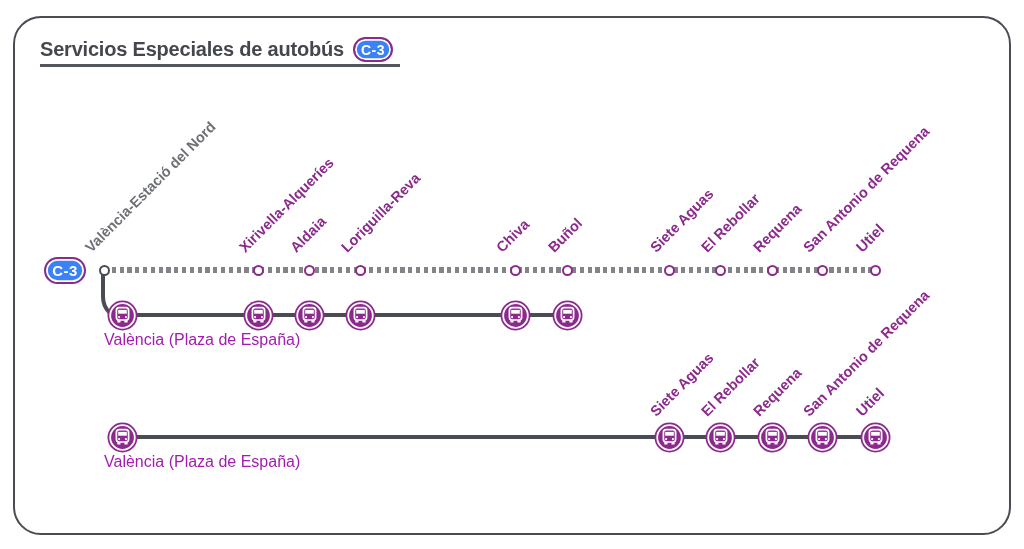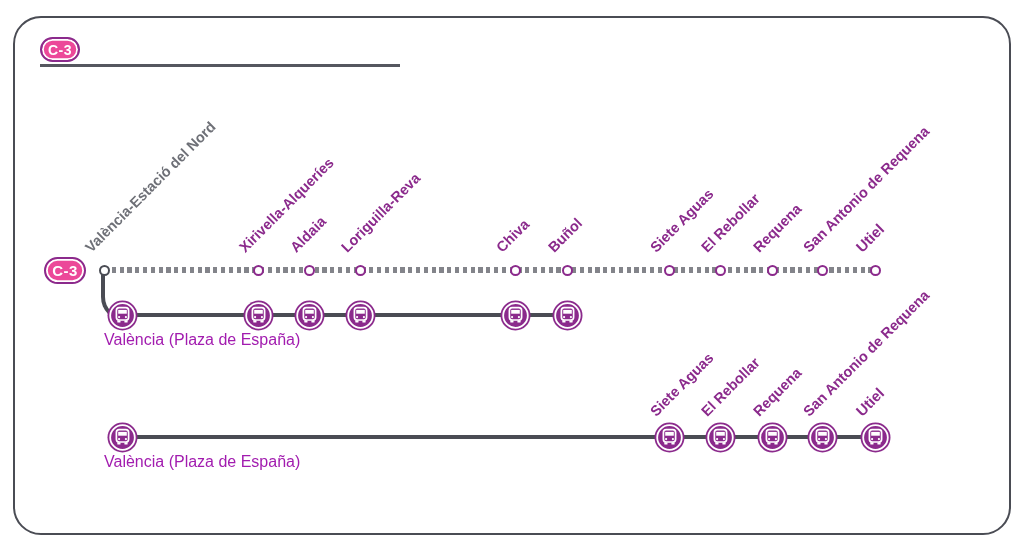--- a/index.html
+++ b/index.html
@@ -63,6 +63,7 @@
   <div class="frame"></div>
 
   <div class="title-row">
+    <h1 class="page-title">Servicios Especiales de autobús</h1>
     <span class="badge">C-3</span>
   </div>
   <div class="title-underline"></div>

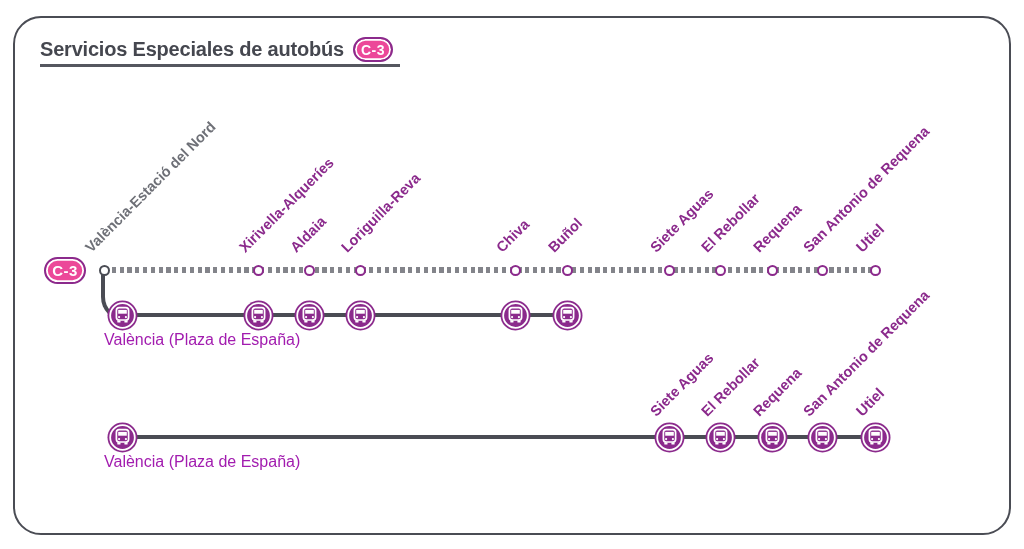--- a/index.html
+++ b/index.html
@@ -18,7 +18,7 @@
   .badge{
     display:inline-flex;align-items:center;justify-content:center;
     box-sizing:border-box;height:25px;min-width:40px;padding:0 6px;
-    background:#ec4899;border:2.5px solid #8B2A8C;border-radius:13px;
+    background:#3b82f6;border:2.5px solid #8B2A8C;border-radius:13px;
     box-shadow:inset 0 0 0 1.8px #ffffff;
     color:#fff;font-size:14px;font-weight:700;letter-spacing:0.5px;line-height:1;text-align:center;
   }

